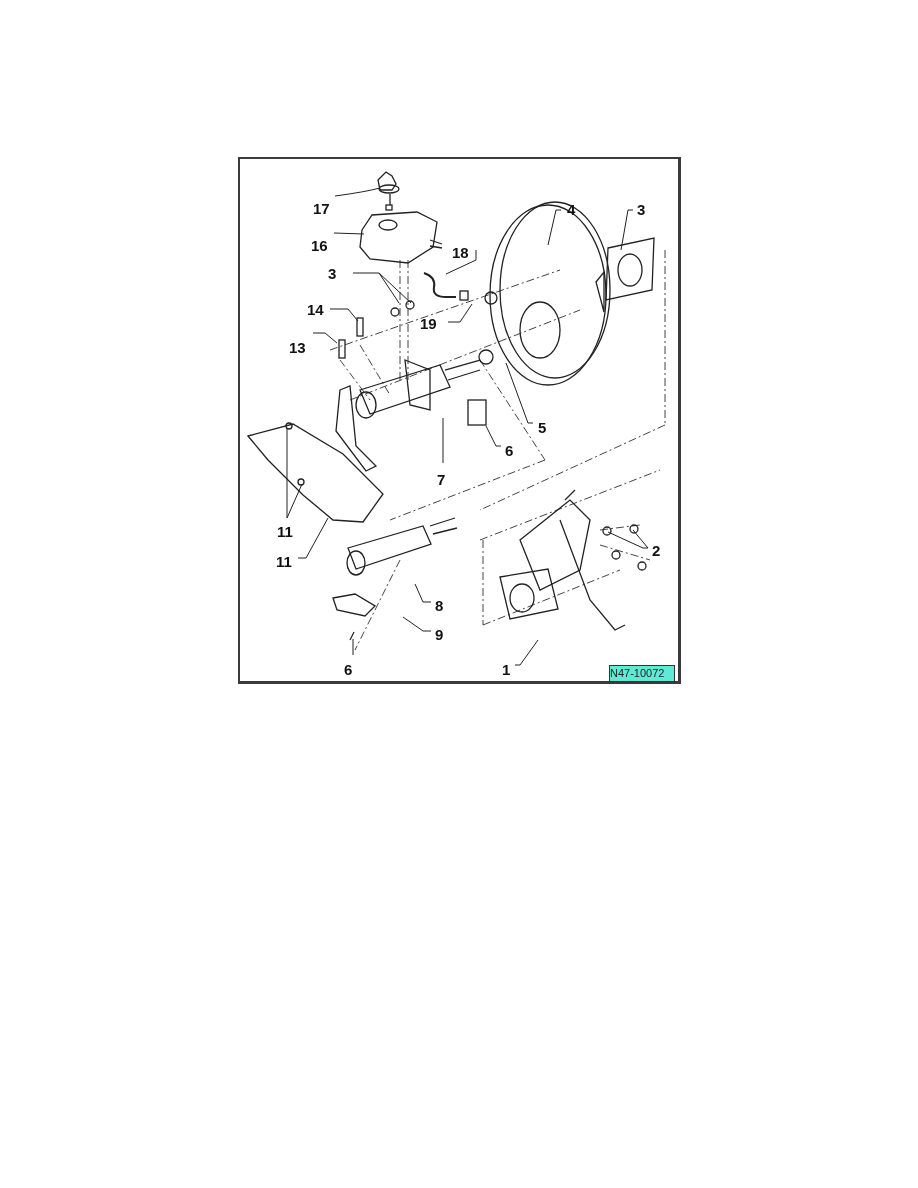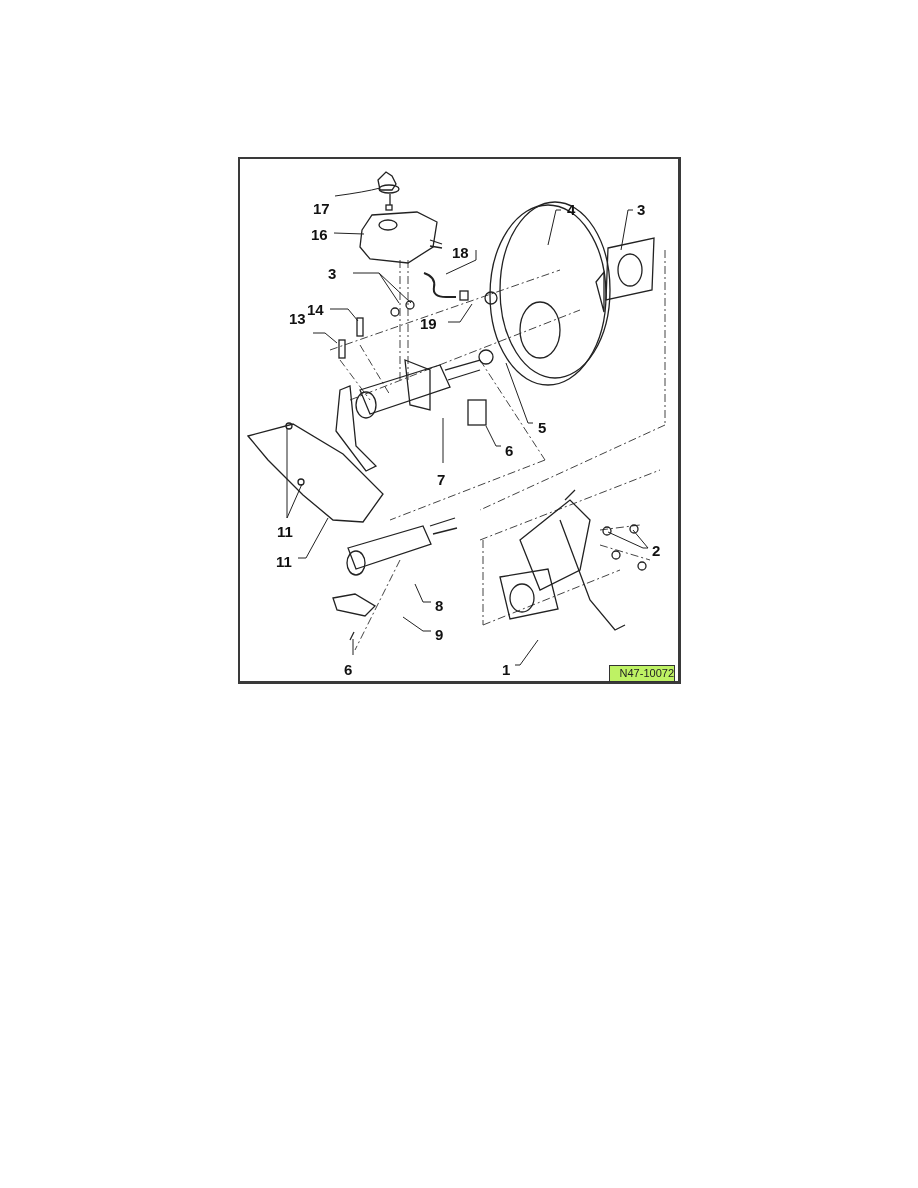--- a/index.html
+++ b/index.html
@@ -141,7 +141,7 @@
 <span class="lbl" style="left:567px;top:202px">4</span>
 <span class="lbl" style="left:637px;top:202px">3</span>
 <span class="lbl" style="left:313px;top:201px">17</span>
-<span class="lbl" style="left:311px;top:227px">16</span>
+<span class="lbl" style="left:311px;top:238px">16</span>
 <span class="lbl" style="left:452px;top:245px">18</span>
 <span class="lbl" style="left:328px;top:266px">3</span>
 <span class="lbl" style="left:307px;top:302px">14</span>

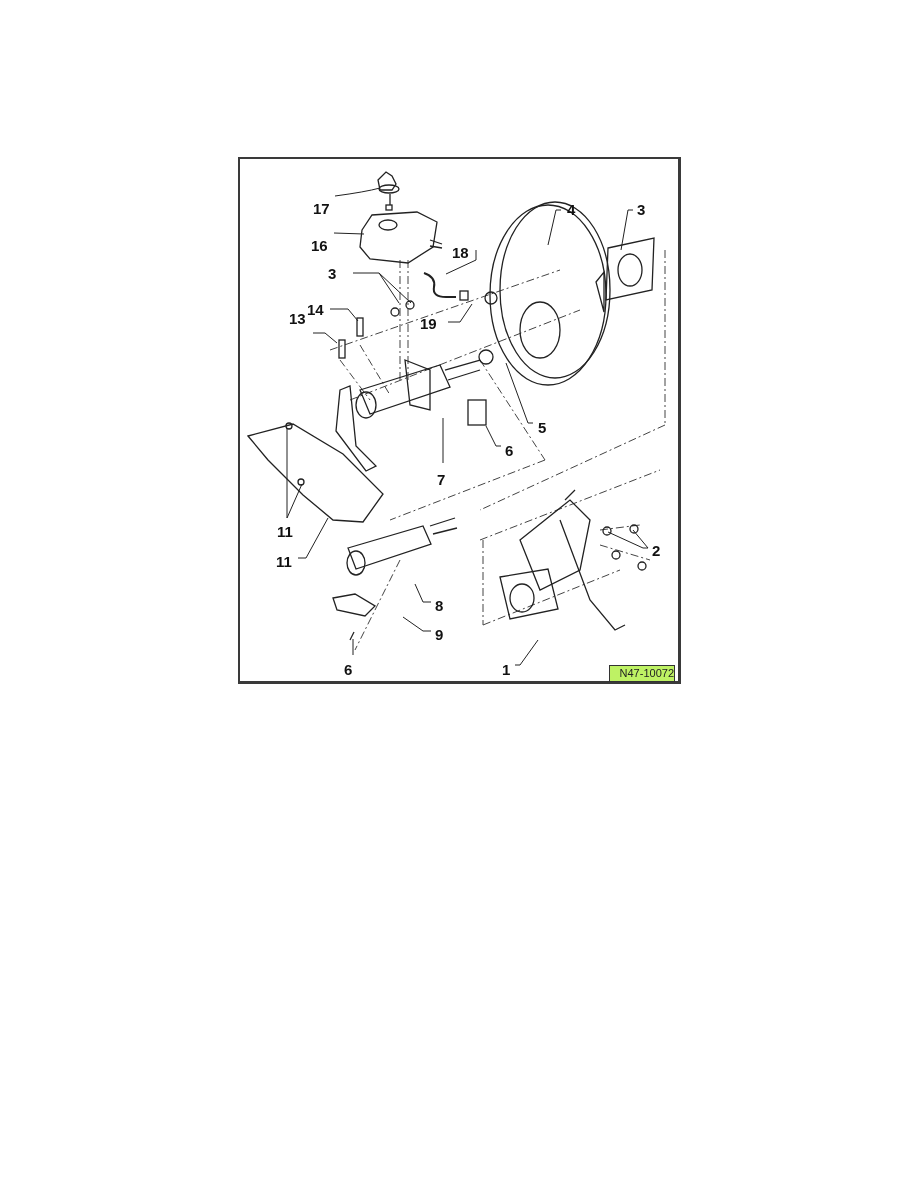--- a/index.html
+++ b/index.html
@@ -146,7 +146,7 @@
 <span class="lbl" style="left:328px;top:266px">3</span>
 <span class="lbl" style="left:307px;top:302px">14</span>
 <span class="lbl" style="left:420px;top:316px">19</span>
-<span class="lbl" style="left:289px;top:311px">13</span>
+<span class="lbl" style="left:289px;top:340px">13</span>
 <span class="lbl" style="left:538px;top:420px">5</span>
 <span class="lbl" style="left:505px;top:443px">6</span>
 <span class="lbl" style="left:437px;top:472px">7</span>

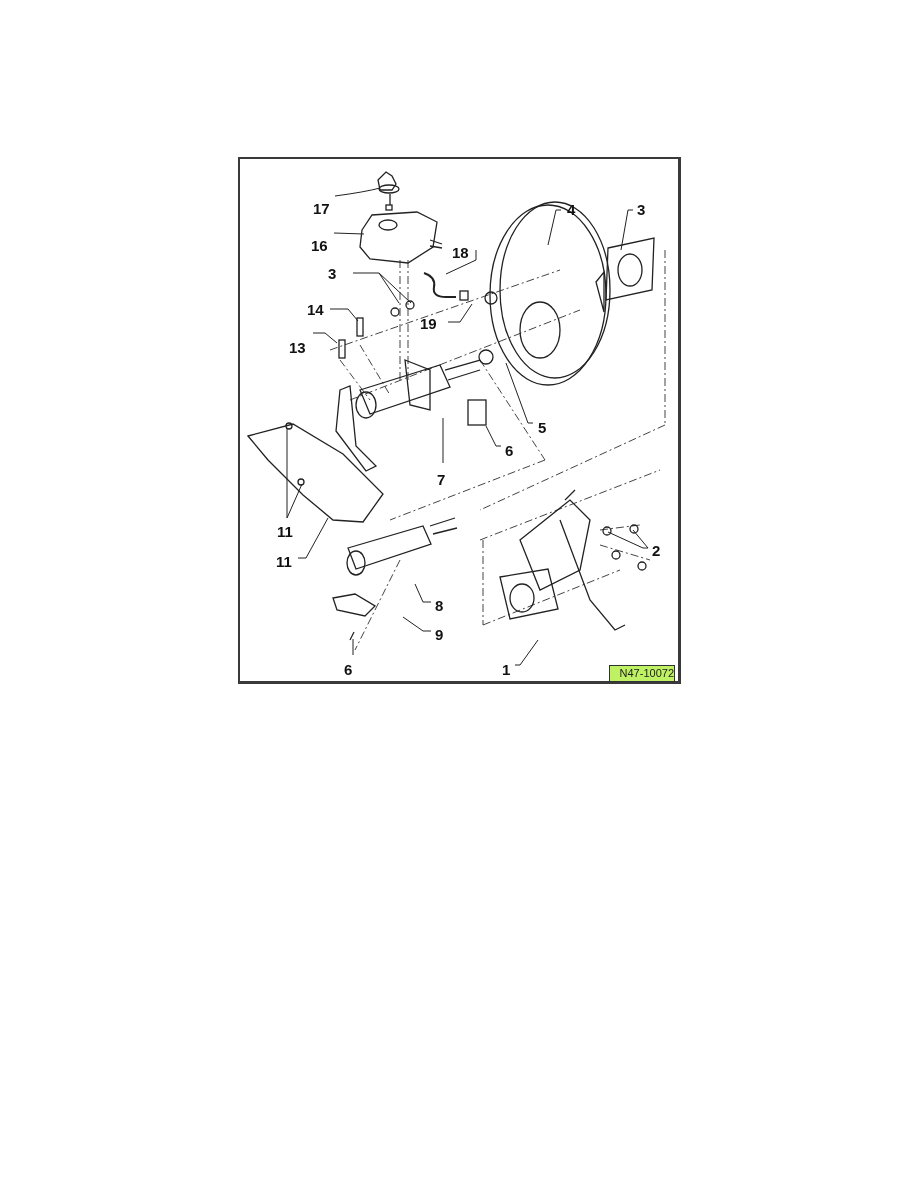--- a/index.html
+++ b/index.html
@@ -7,7 +7,7 @@
   .frame{position:absolute;left:238px;top:157px;width:443px;height:527px;border:2px solid #3a3a3a;border-right-width:3px;border-bottom-width:3px;box-sizing:border-box;background:#fff;}
   svg.art{position:absolute;left:0;top:0;width:918px;height:1188px;}
   .lbl{position:absolute;font-weight:bold;font-size:15px;color:#111;line-height:1;}
-  .ref{position:absolute;left:609px;top:665px;width:64px;height:15px;border:1px solid #333;font-size:11px;color:#222;text-align:right;line-height:15px;background:#bef264;}
+  .ref{position:absolute;left:609px;top:665px;width:64px;height:15px;border:1px solid #333;font-size:11px;color:#222;text-align:left;line-height:15px;background:#5eead4;}
 </style>
 </head>
 <body>

